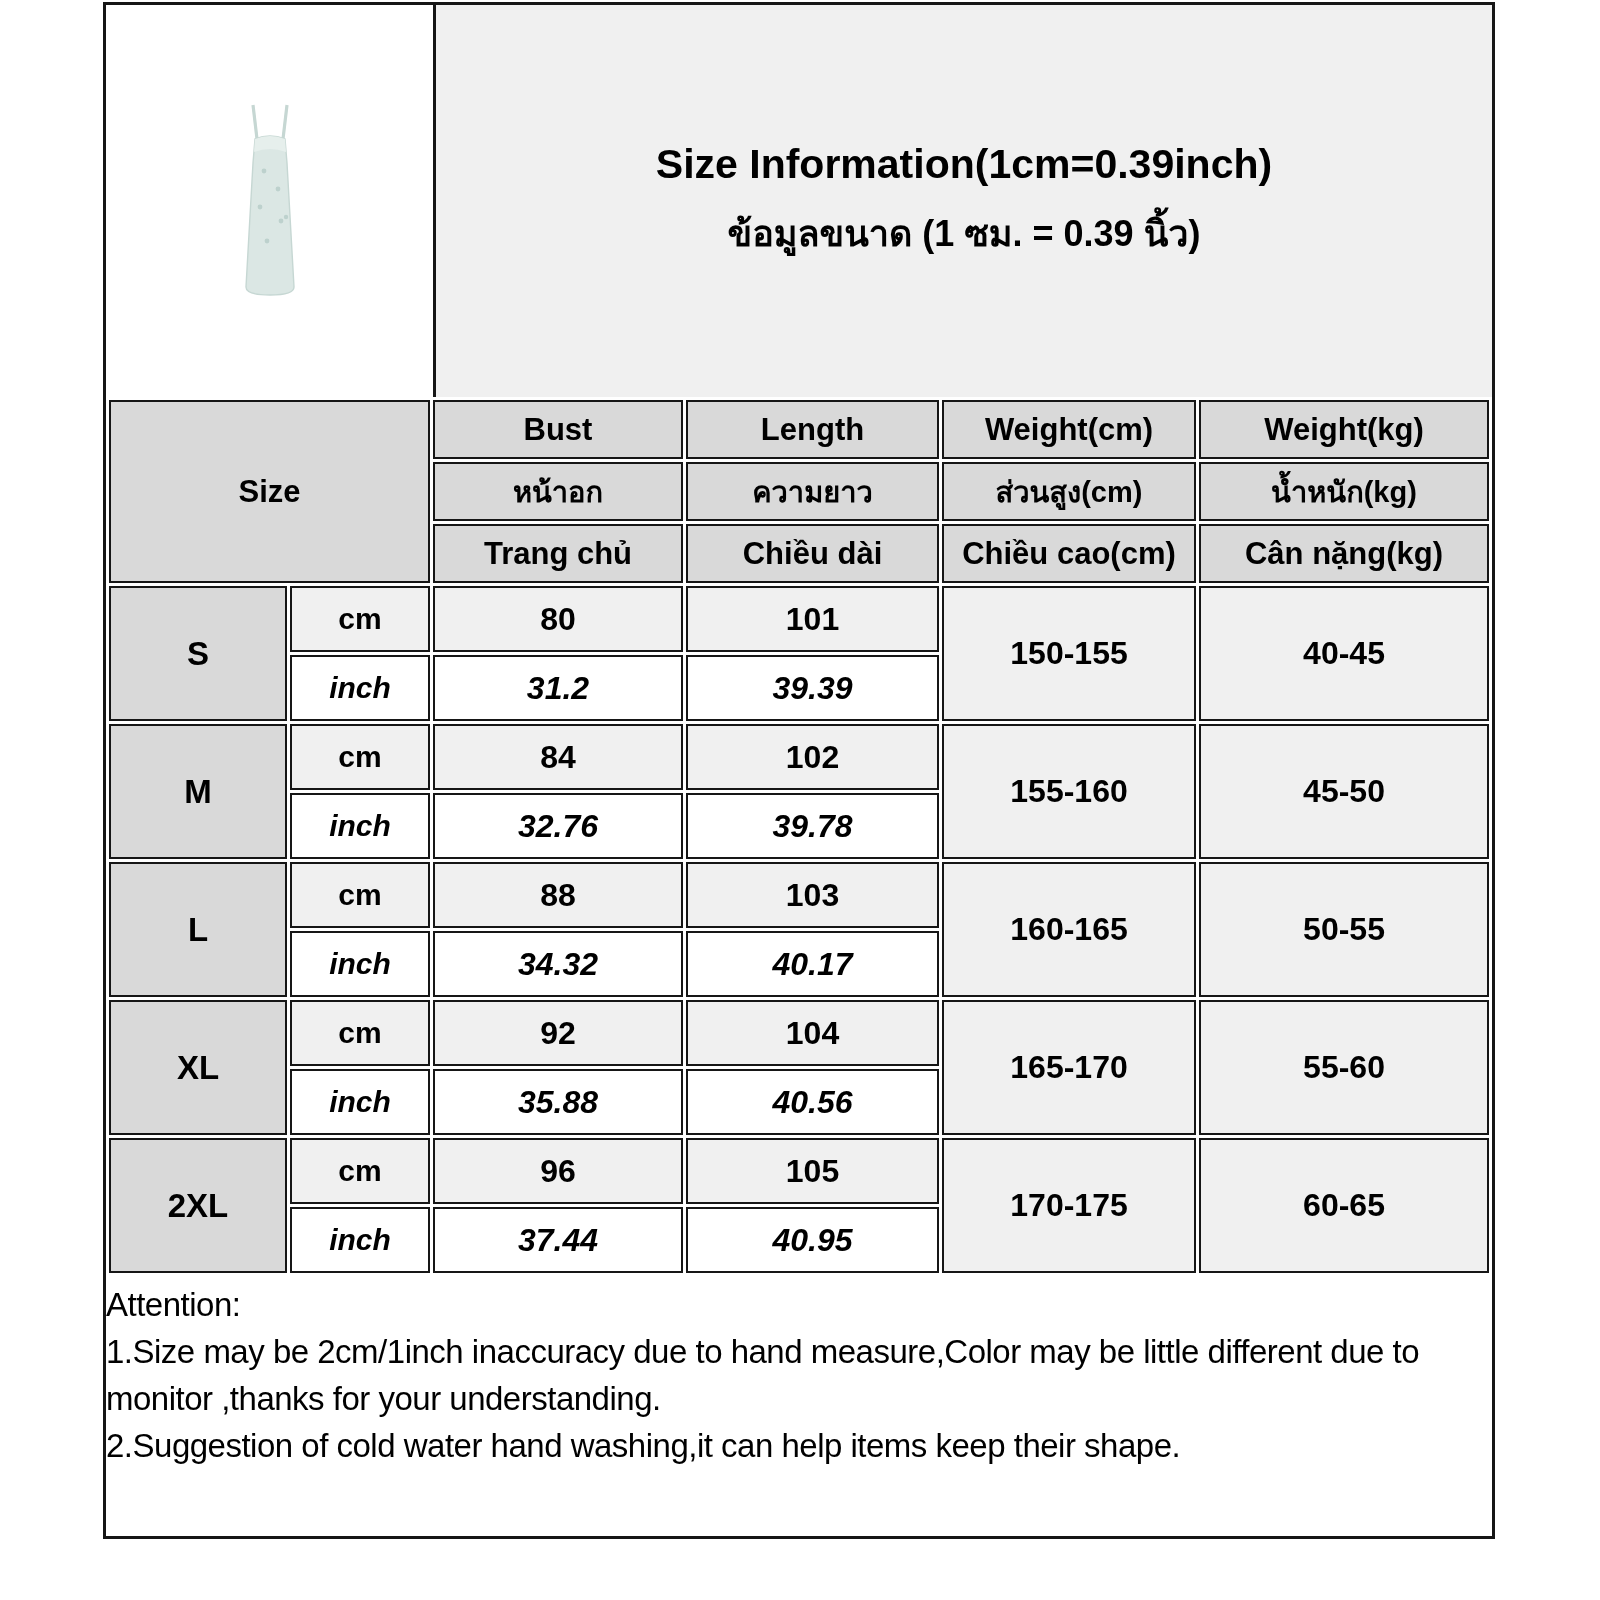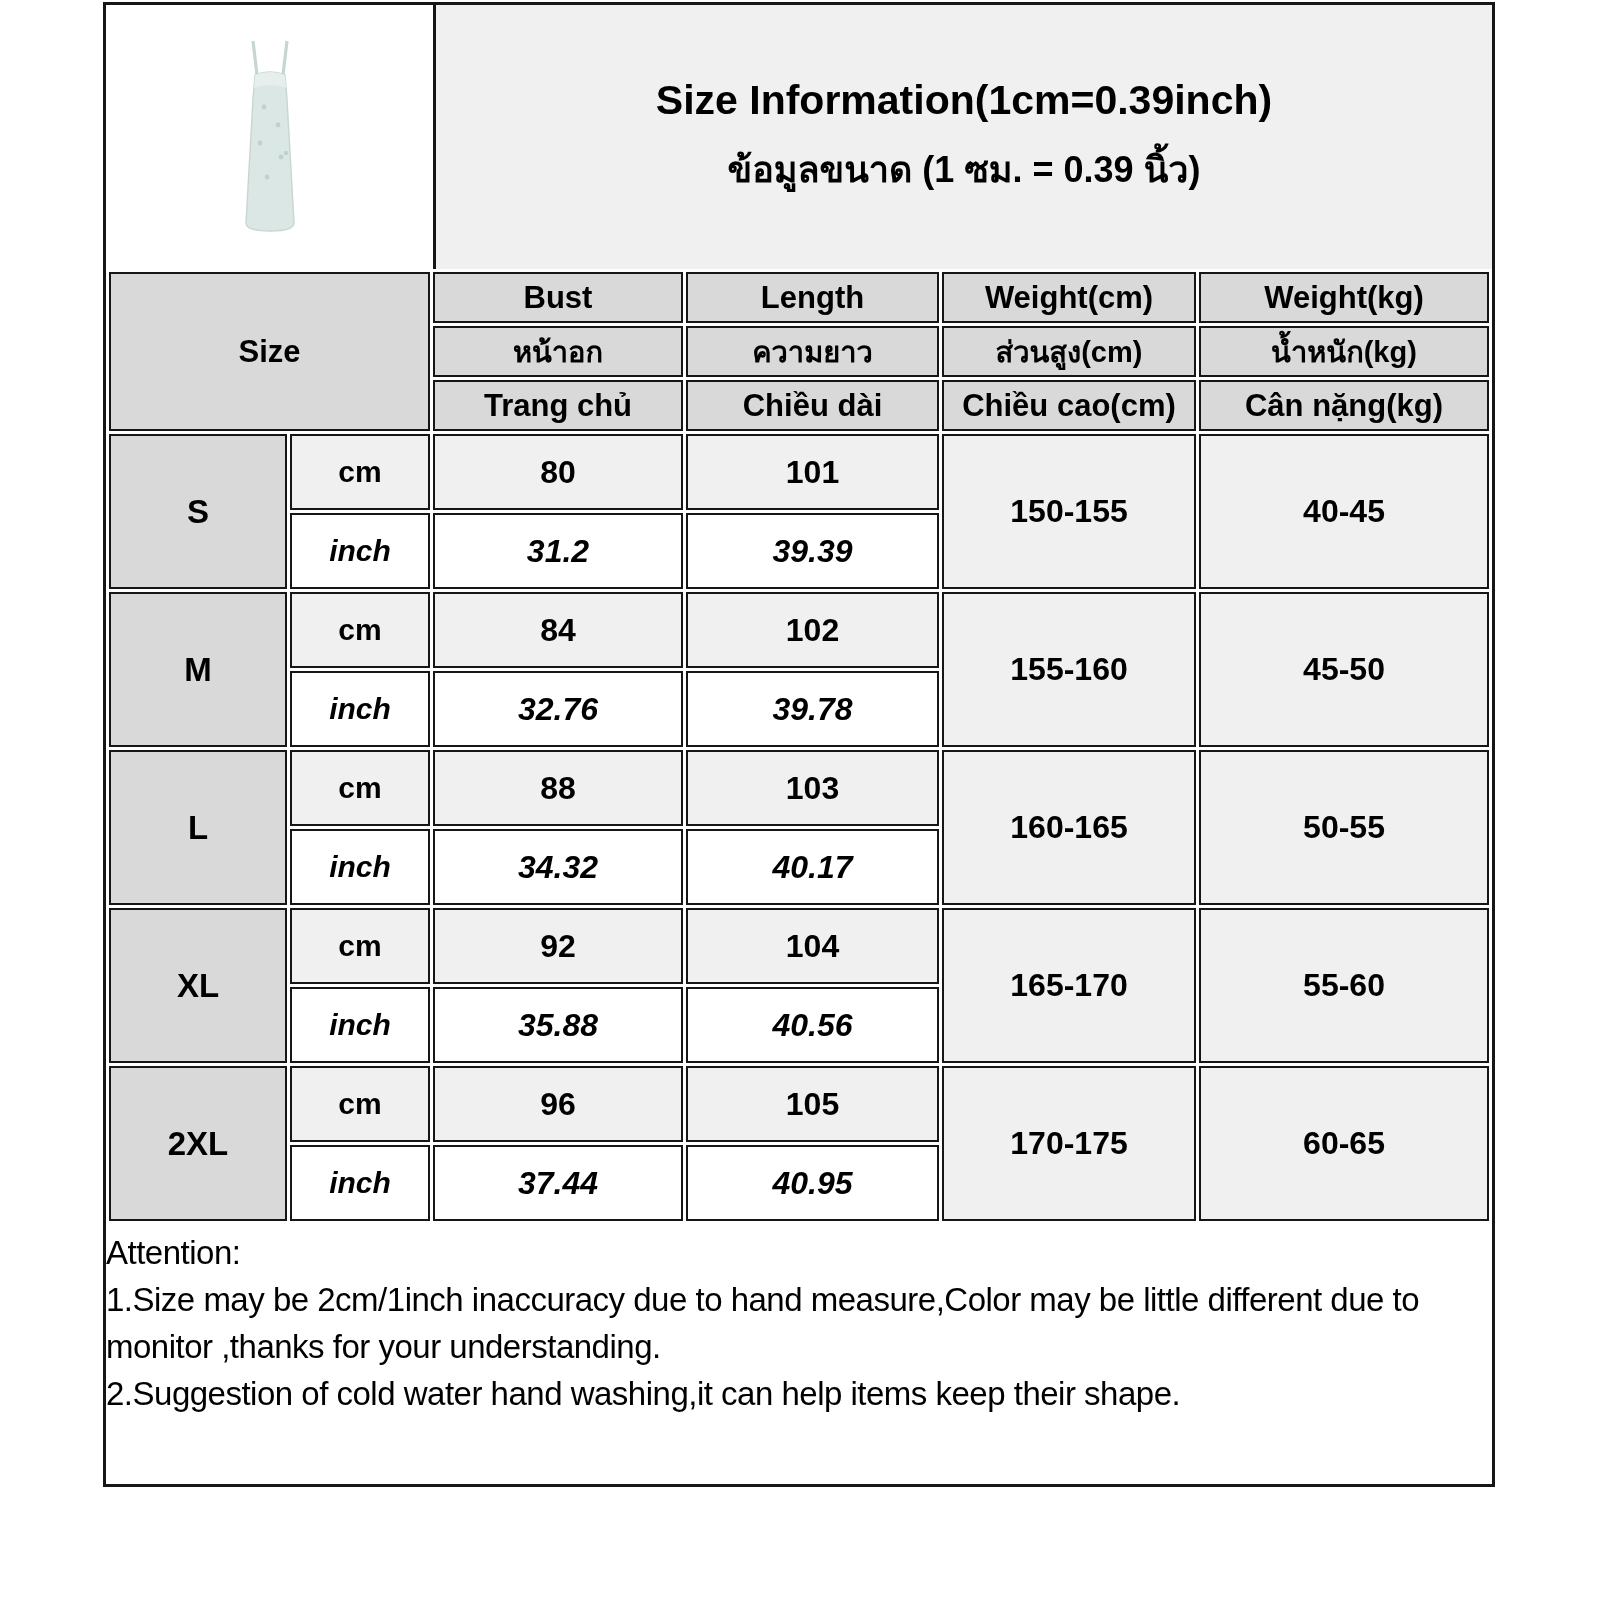--- a/index.html
+++ b/index.html
@@ -25,7 +25,7 @@
     box-sizing:border-box;border:3px solid var(--border);background:#fff;
   }
   
-  .top{display:flex;height:264px;}
+  .top{display:flex;height:392px;}
   .product-cell{
     width:330px;flex:0 0 330px;background:var(--white-bg);
     border-right:3px solid var(--border);

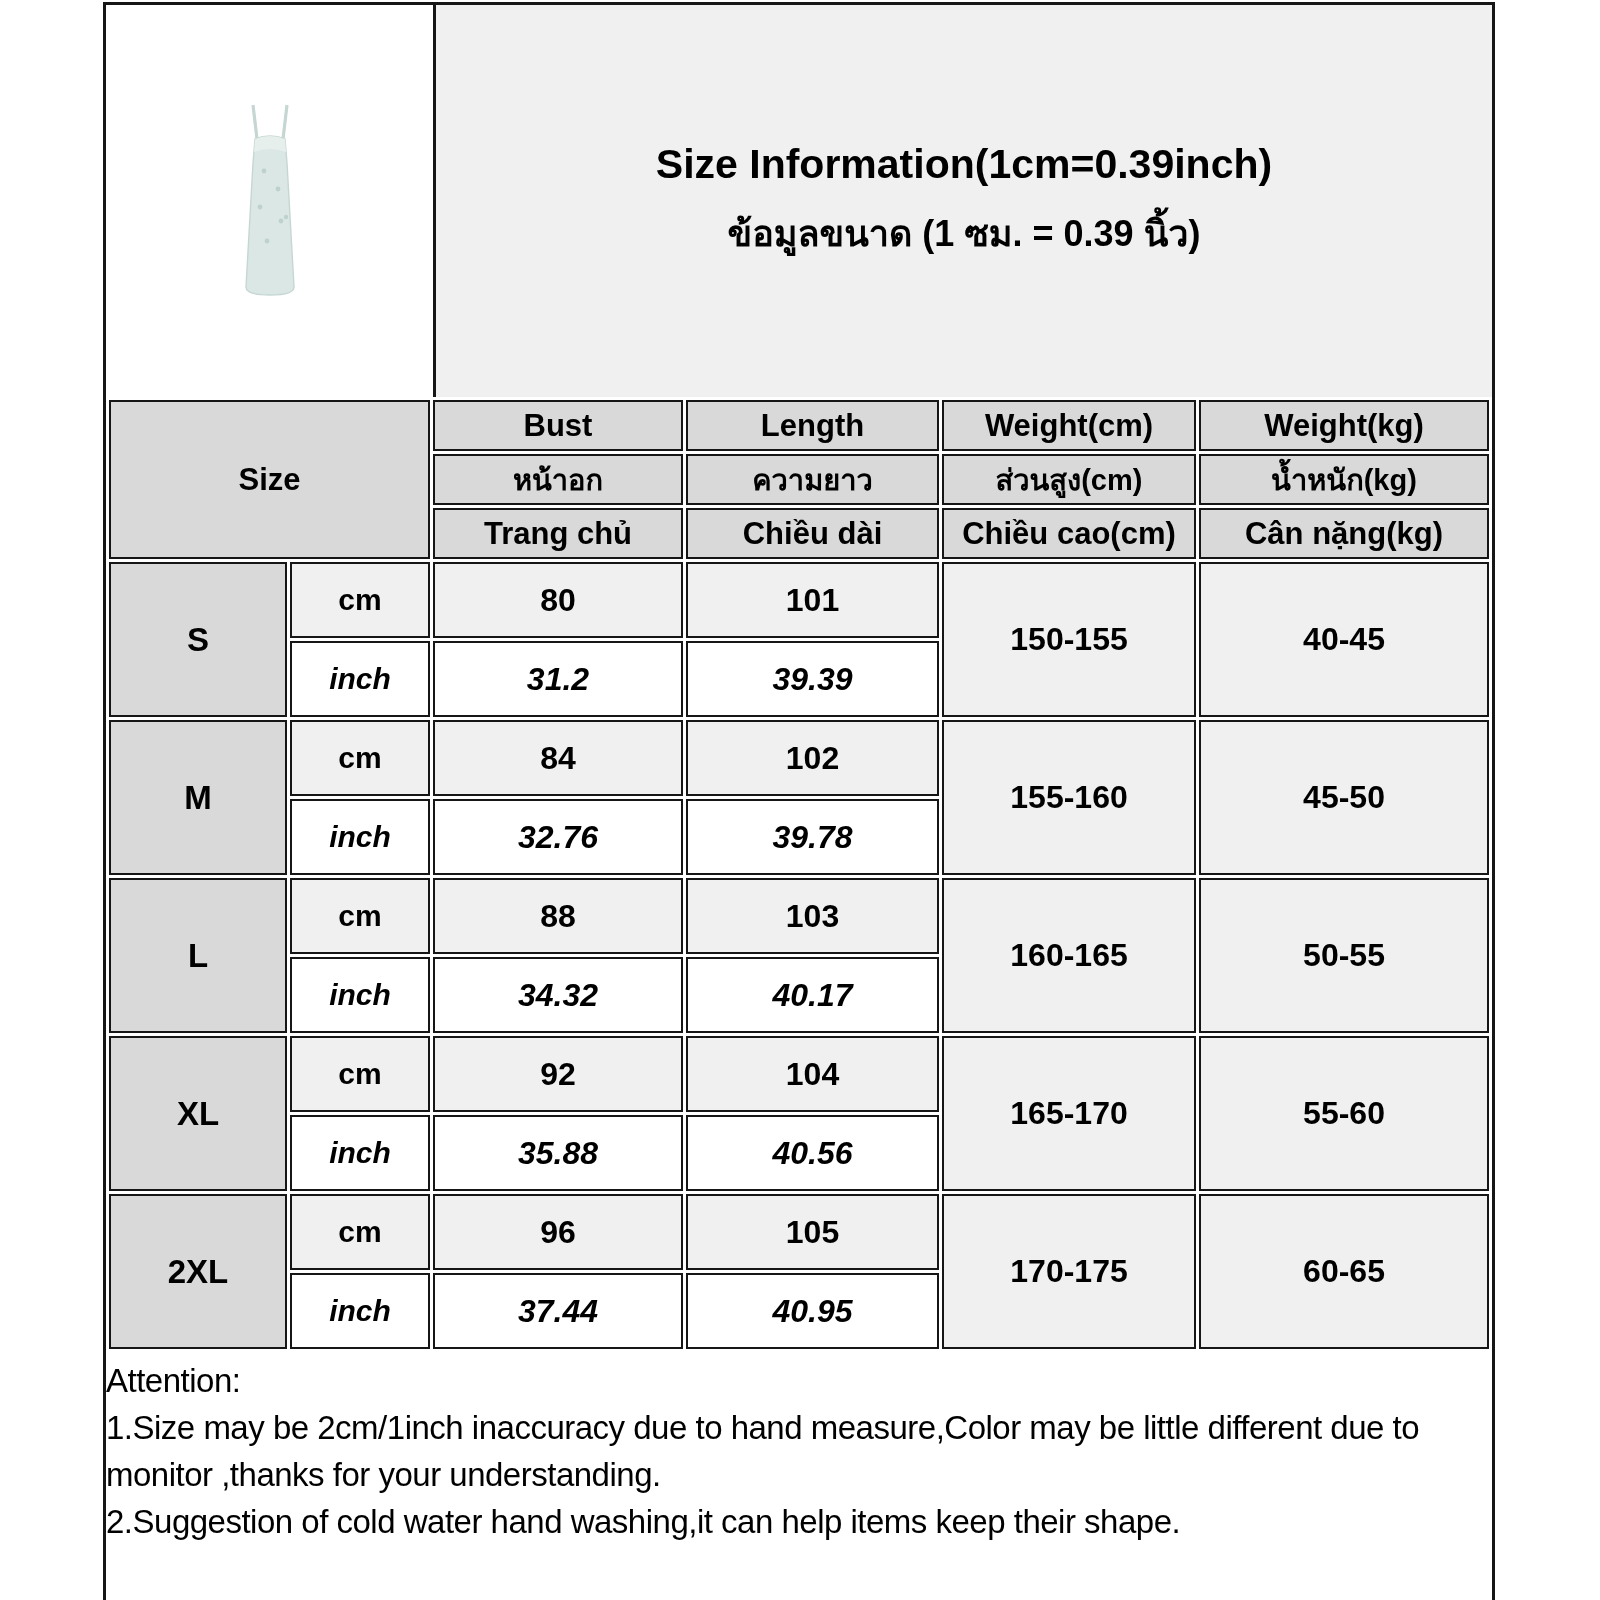--- a/index.html
+++ b/index.html
@@ -49,7 +49,7 @@
     text-align:center;vertical-align:middle;overflow:hidden;
     font-weight:bold;padding:0 4px;
   }
-  tr.hrow td{height:51px;background:var(--header-bg);font-size:31px;}
+  tr.hrow td{height:59px;background:var(--header-bg);font-size:31px;}
   tr.hrow td.th-lang{font-size:29px;}
   td.size-head{background:var(--header-bg);font-size:57px;font-weight:bold;}
   tr.drow td{height:76px;}

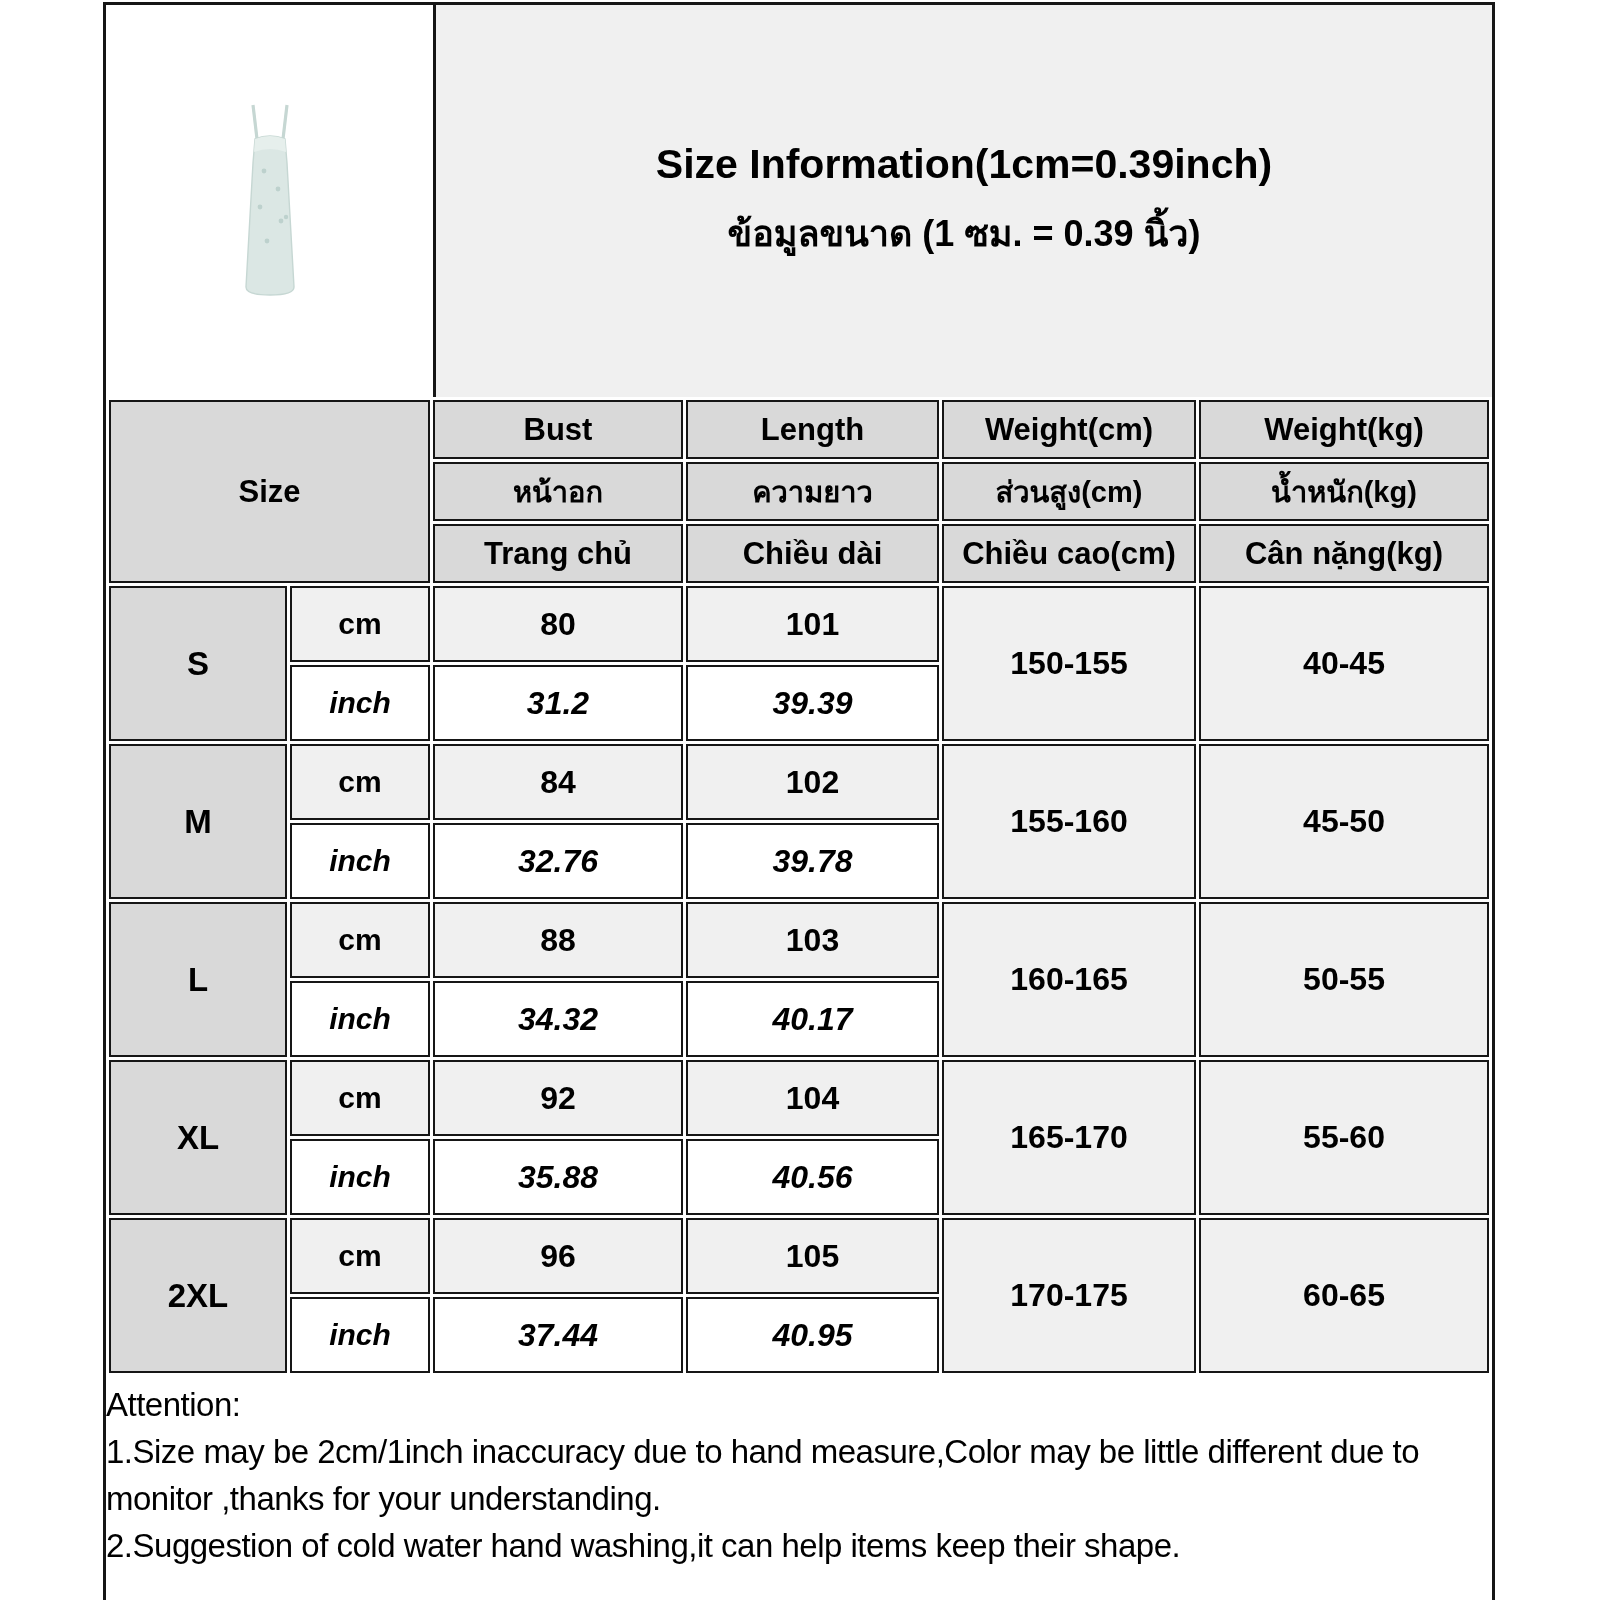--- a/index.html
+++ b/index.html
@@ -52,7 +52,7 @@
   tr.hrow td{height:59px;background:var(--header-bg);font-size:31px;}
   tr.hrow td.th-lang{font-size:29px;}
   td.size-head{background:var(--header-bg);font-size:57px;font-weight:bold;}
-  tr.drow td{height:76px;}
+  tr.drow td{height:66px;}
   td.size-label{background:var(--size-col-bg);font-size:33px;}
   td.unit{font-size:30px;}
   td.shade{background:var(--shade-bg);}

